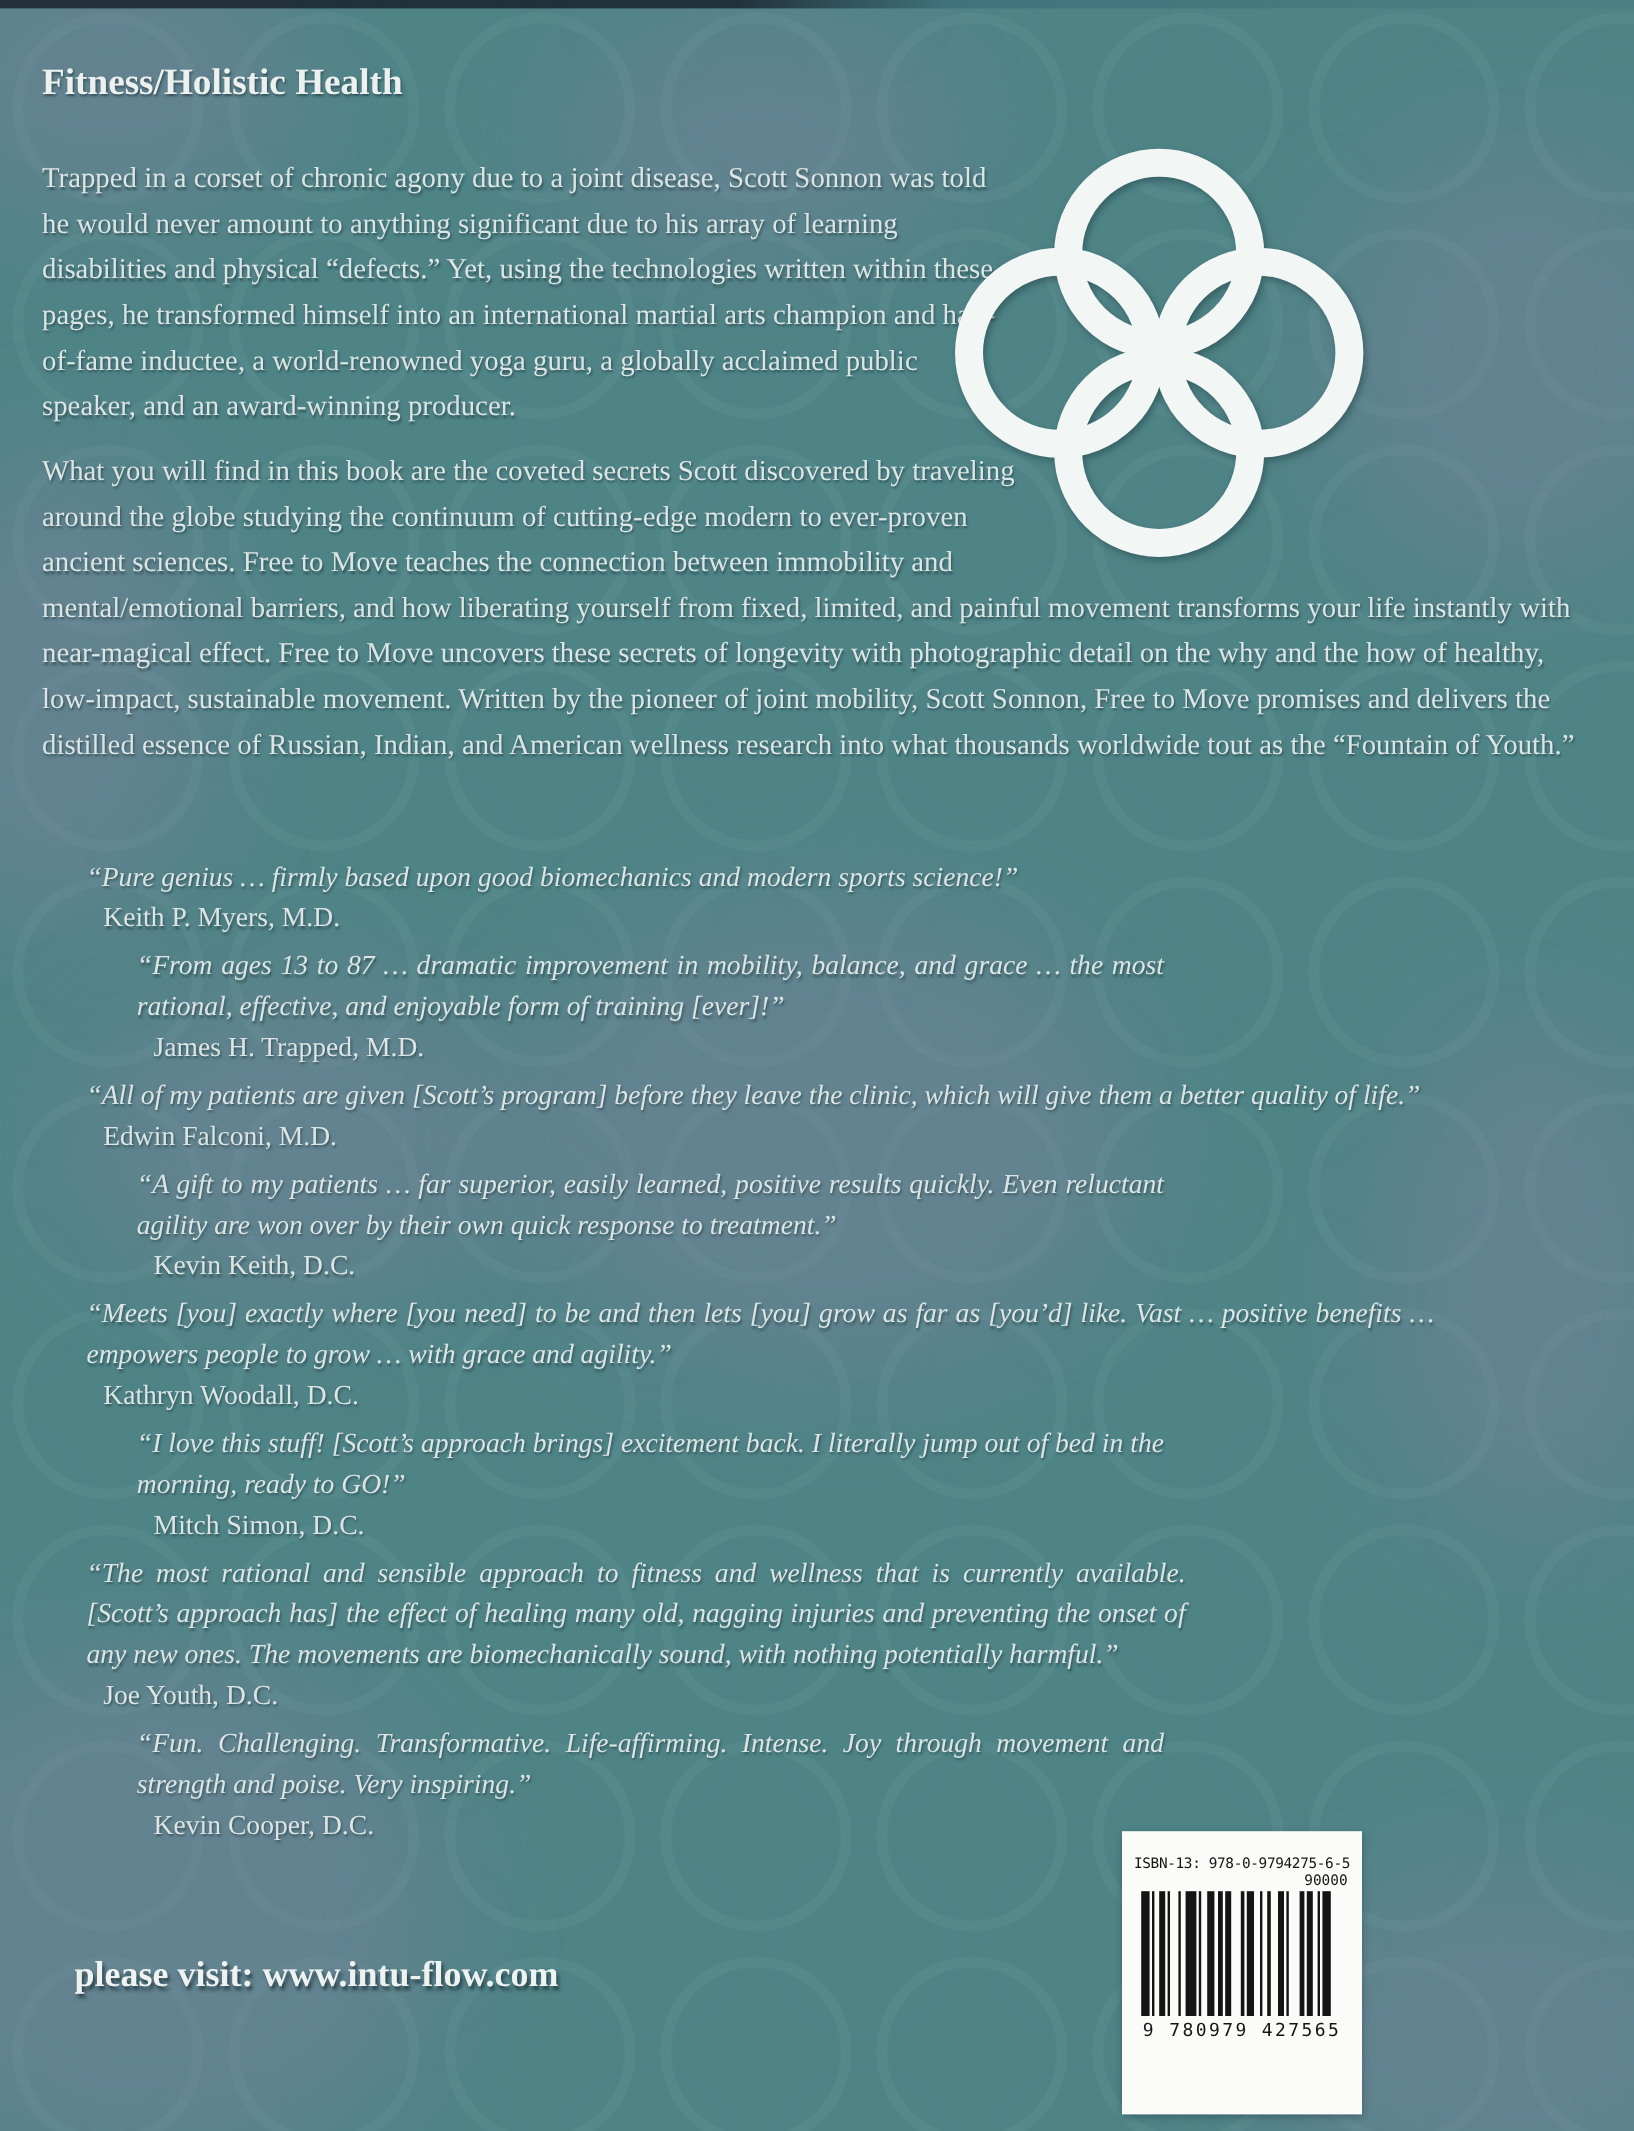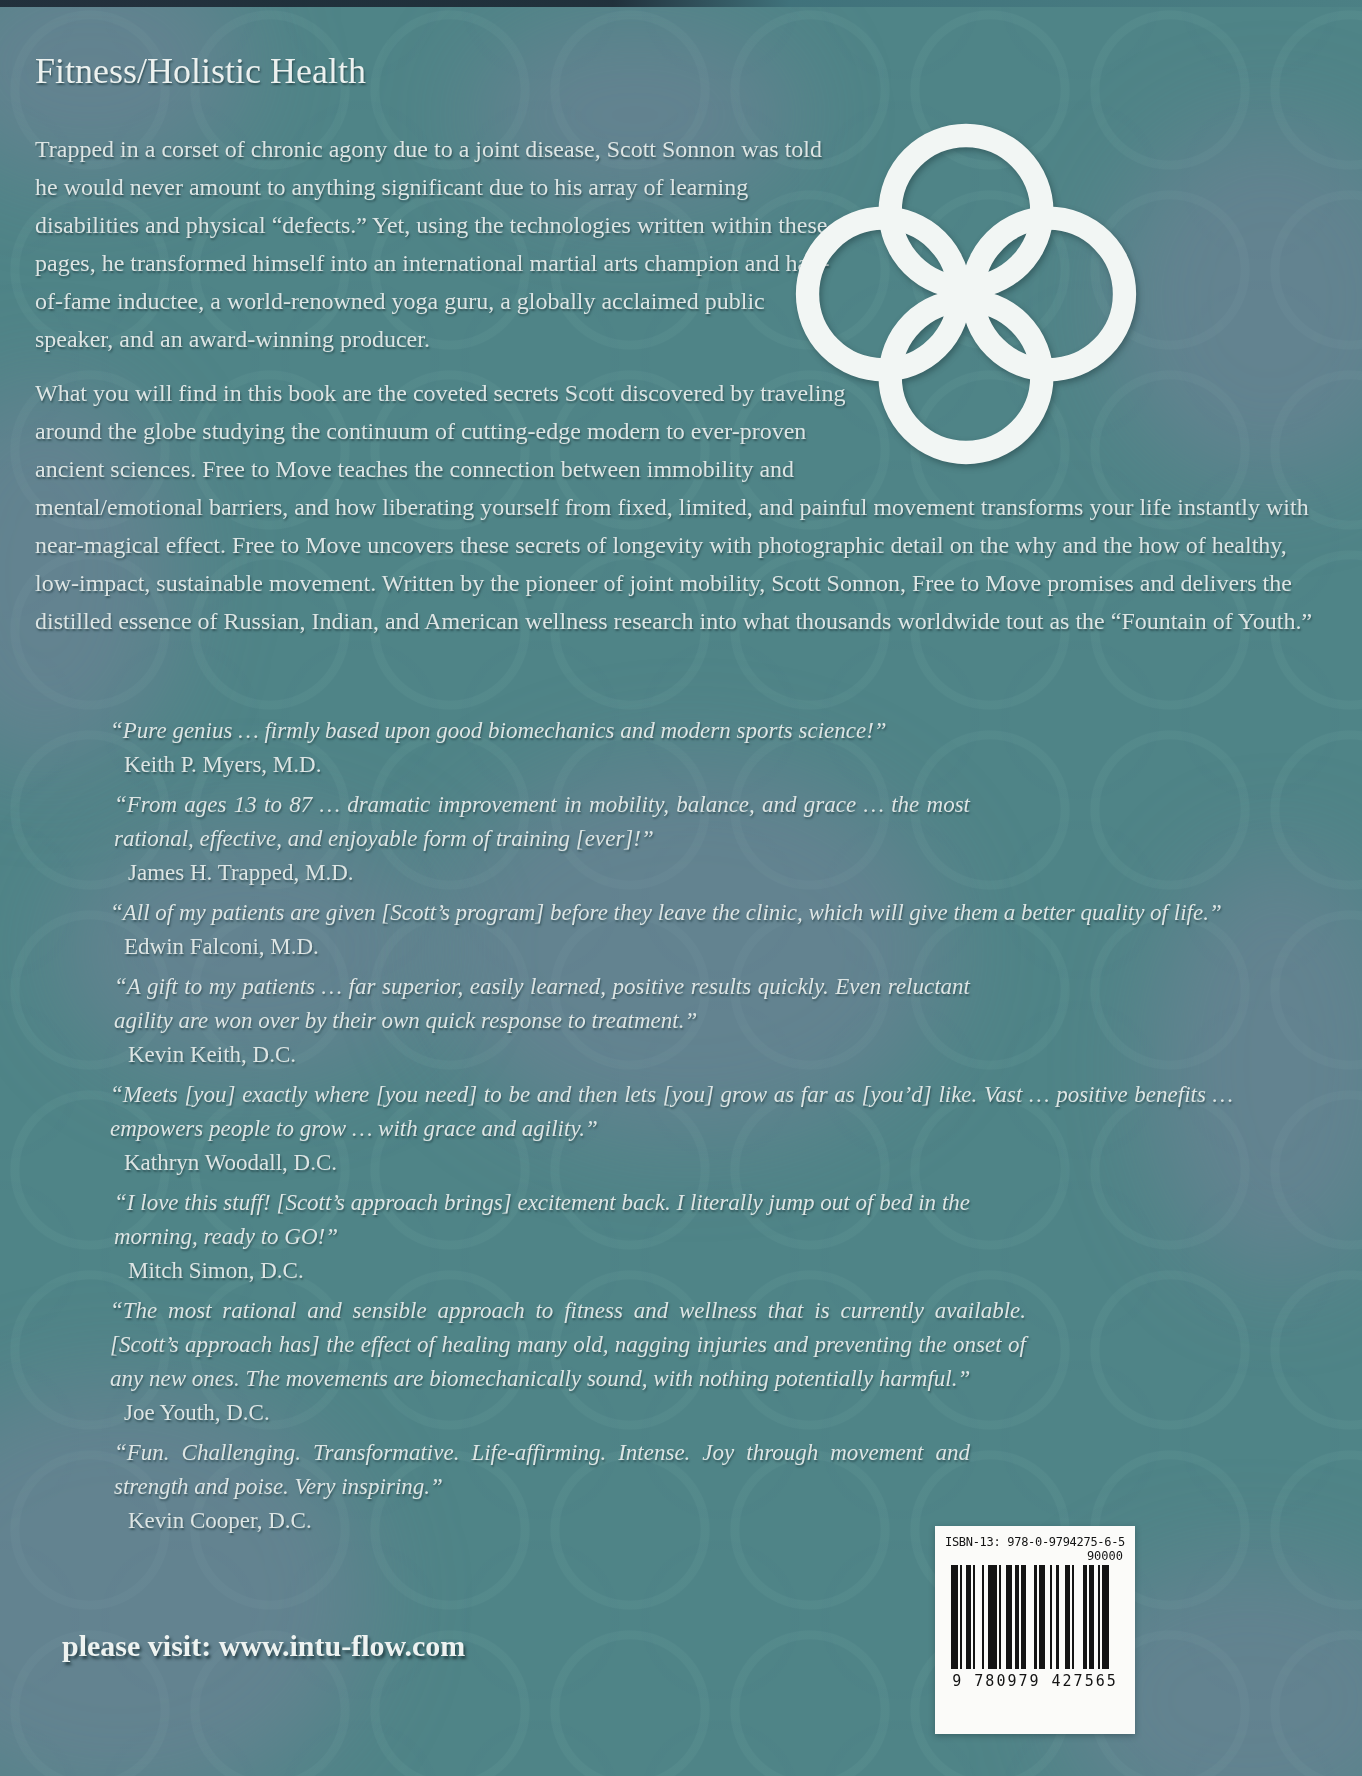--- a/index.html
+++ b/index.html
@@ -21,7 +21,7 @@
   }
   .category {
     position:absolute; left:35px; top:50px;
-    font-size:36px; font-weight:normal; color:#ecf1ef;
+    font-size:31px; font-weight:bold; color:#ecf1ef;
     text-shadow:1px 2px 2px rgba(20,46,51,0.6);
   }
   .intro {

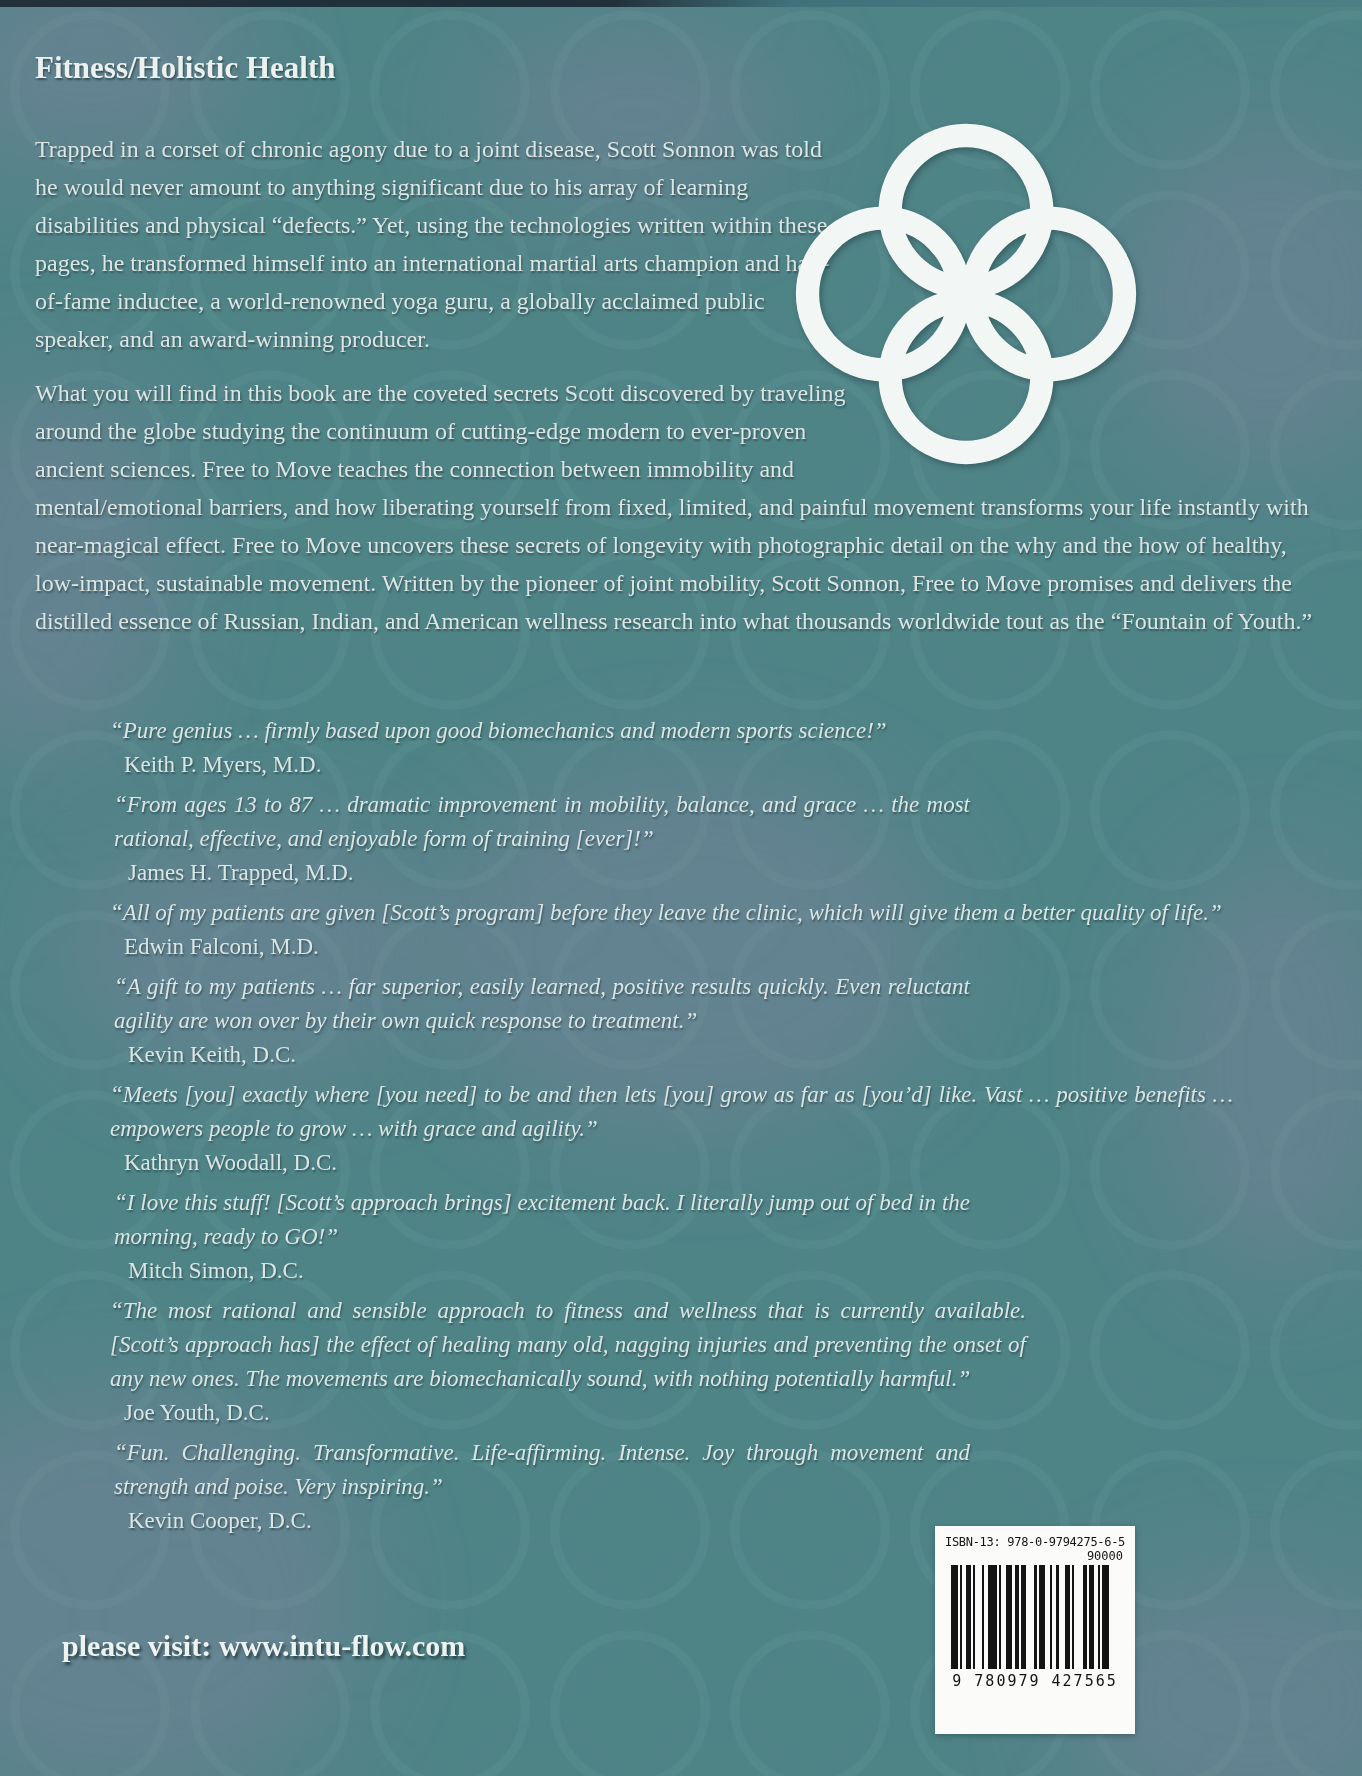--- a/index.html
+++ b/index.html
@@ -36,7 +36,7 @@
   .testimonial { margin-bottom:6px; }
   .testimonial .quote { font-style:italic; text-align:justify; text-shadow:1px 2px 2px rgba(20,46,51,0.5); }
   .testimonial .attrib { margin-left:14px; text-shadow:1px 2px 2px rgba(20,46,51,0.55); }
-  .t-lvl1 { margin-left:110px; }
+  .t-lvl1 { margin-left:72px; }
   .t-lvl1 .quote { max-width:1123px; }
   .t-lvl2 { margin-left:114px; }
   .t-lvl2 .quote { max-width:856px; }

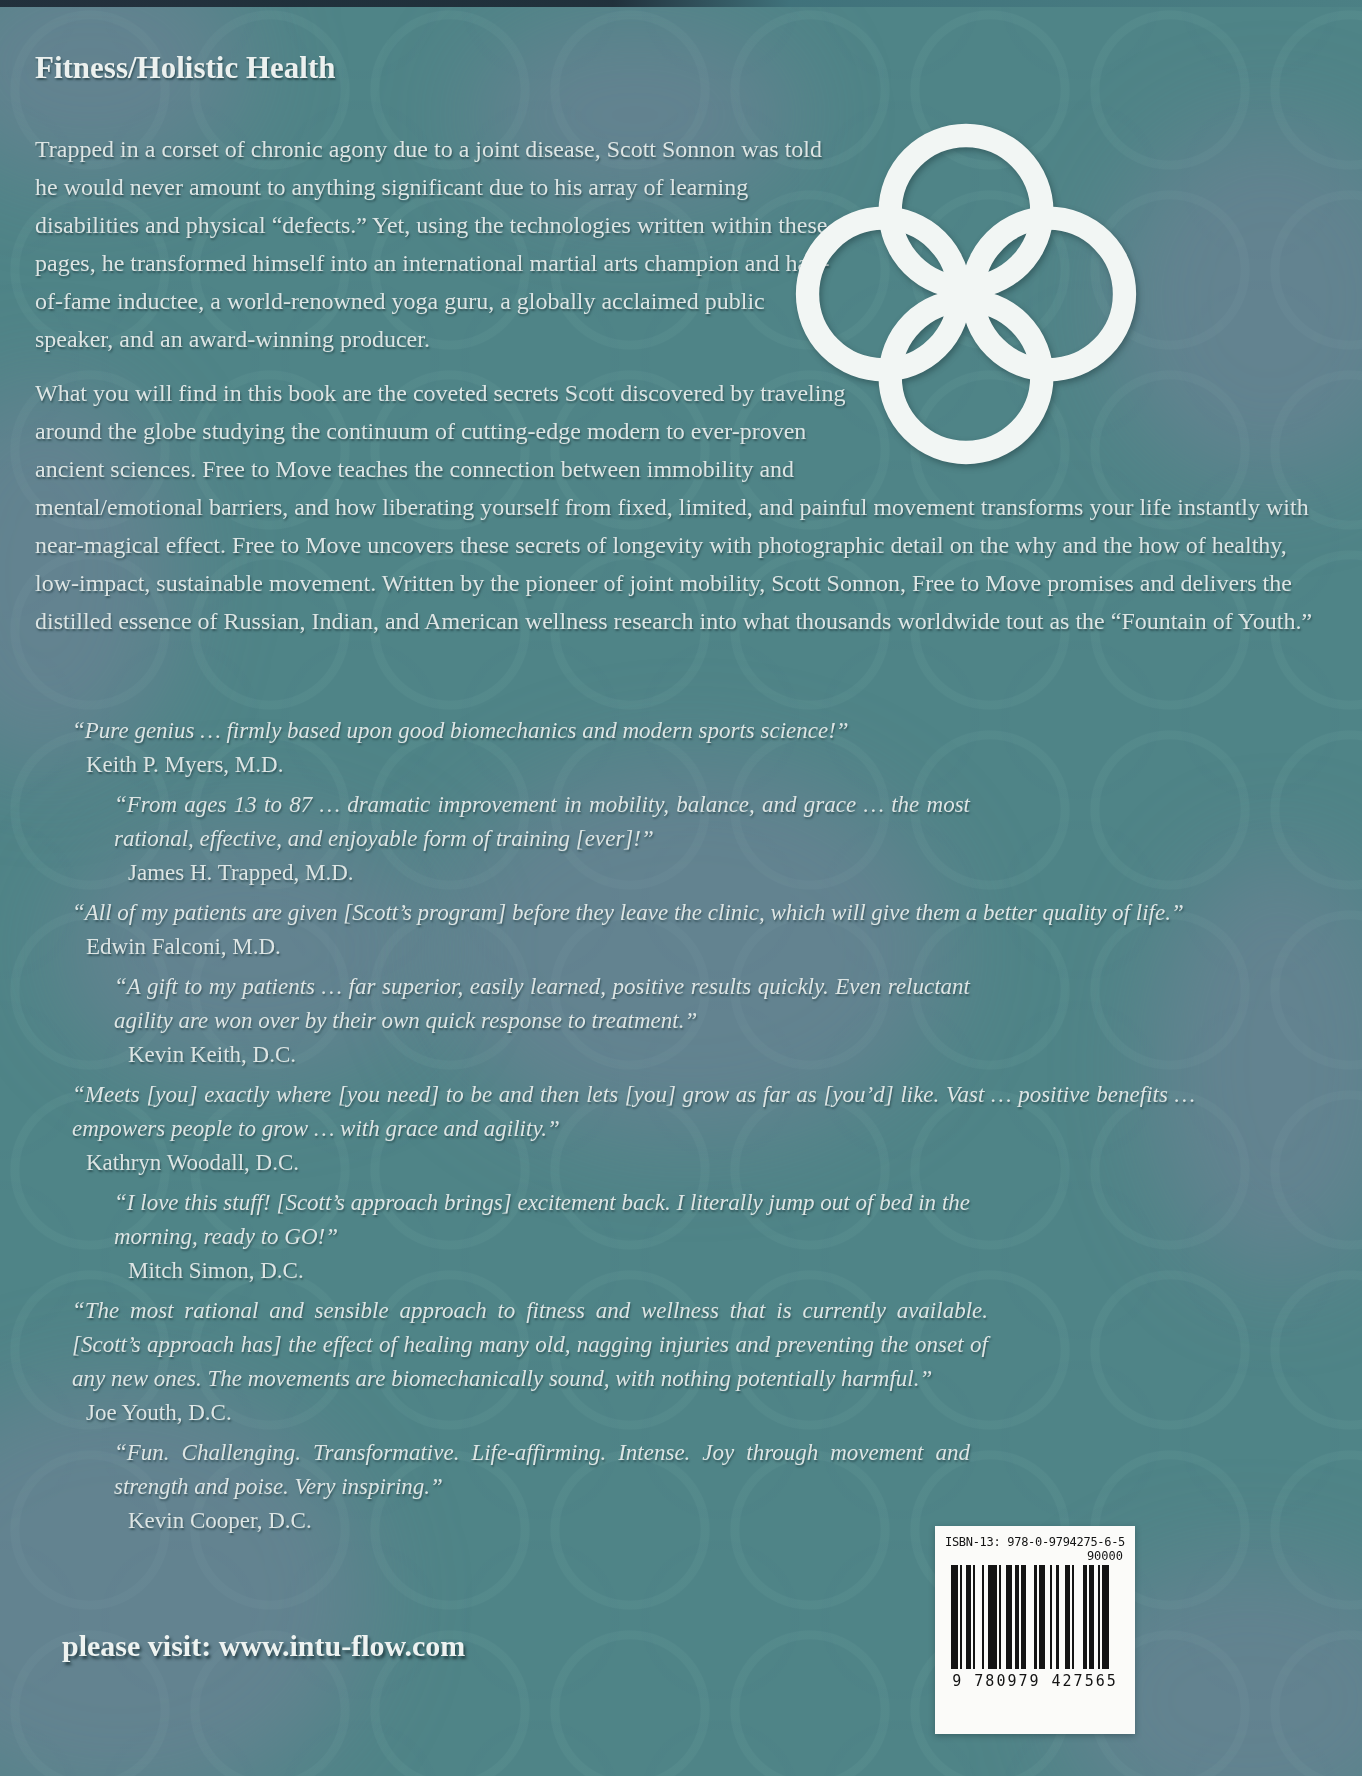--- a/index.html
+++ b/index.html
@@ -47,8 +47,8 @@
     text-shadow:2px 3px 3px rgba(14,36,41,0.65);
   }
   .barcode-box {
-    position:absolute; left:935px; top:1526px; width:200px; height:208px;
-    background:#fbfbf9; box-sizing:border-box; padding:9px 6px 4px 6px;
+    position:absolute; left:935px; top:1526px; width:200px; height:236px;
+    background:#fbfbf9; box-sizing:border-box; padding:20px 6px 4px 6px;
     font-family:"DejaVu Sans Mono", monospace; color:#141414;
     box-shadow:0 2px 6px rgba(20,40,45,0.35);
   }

